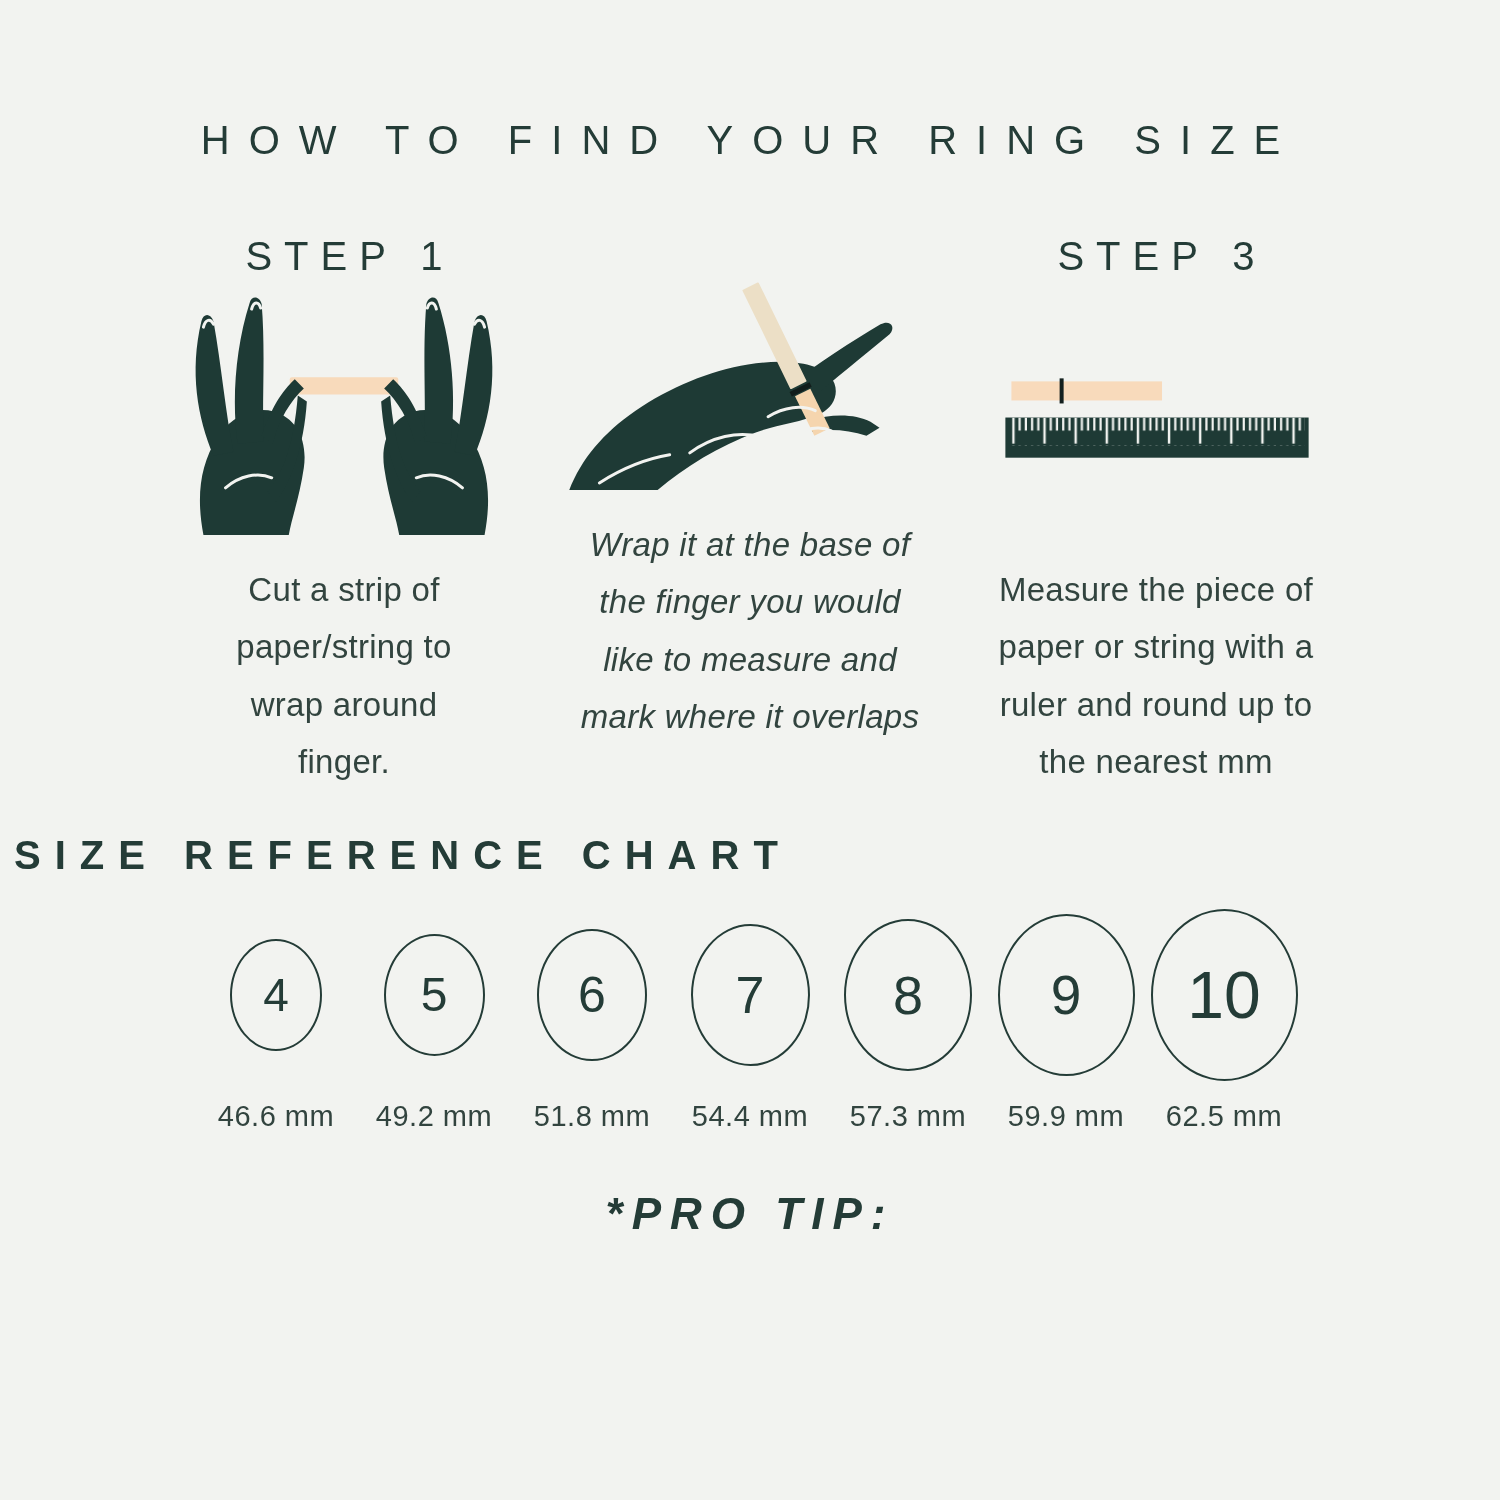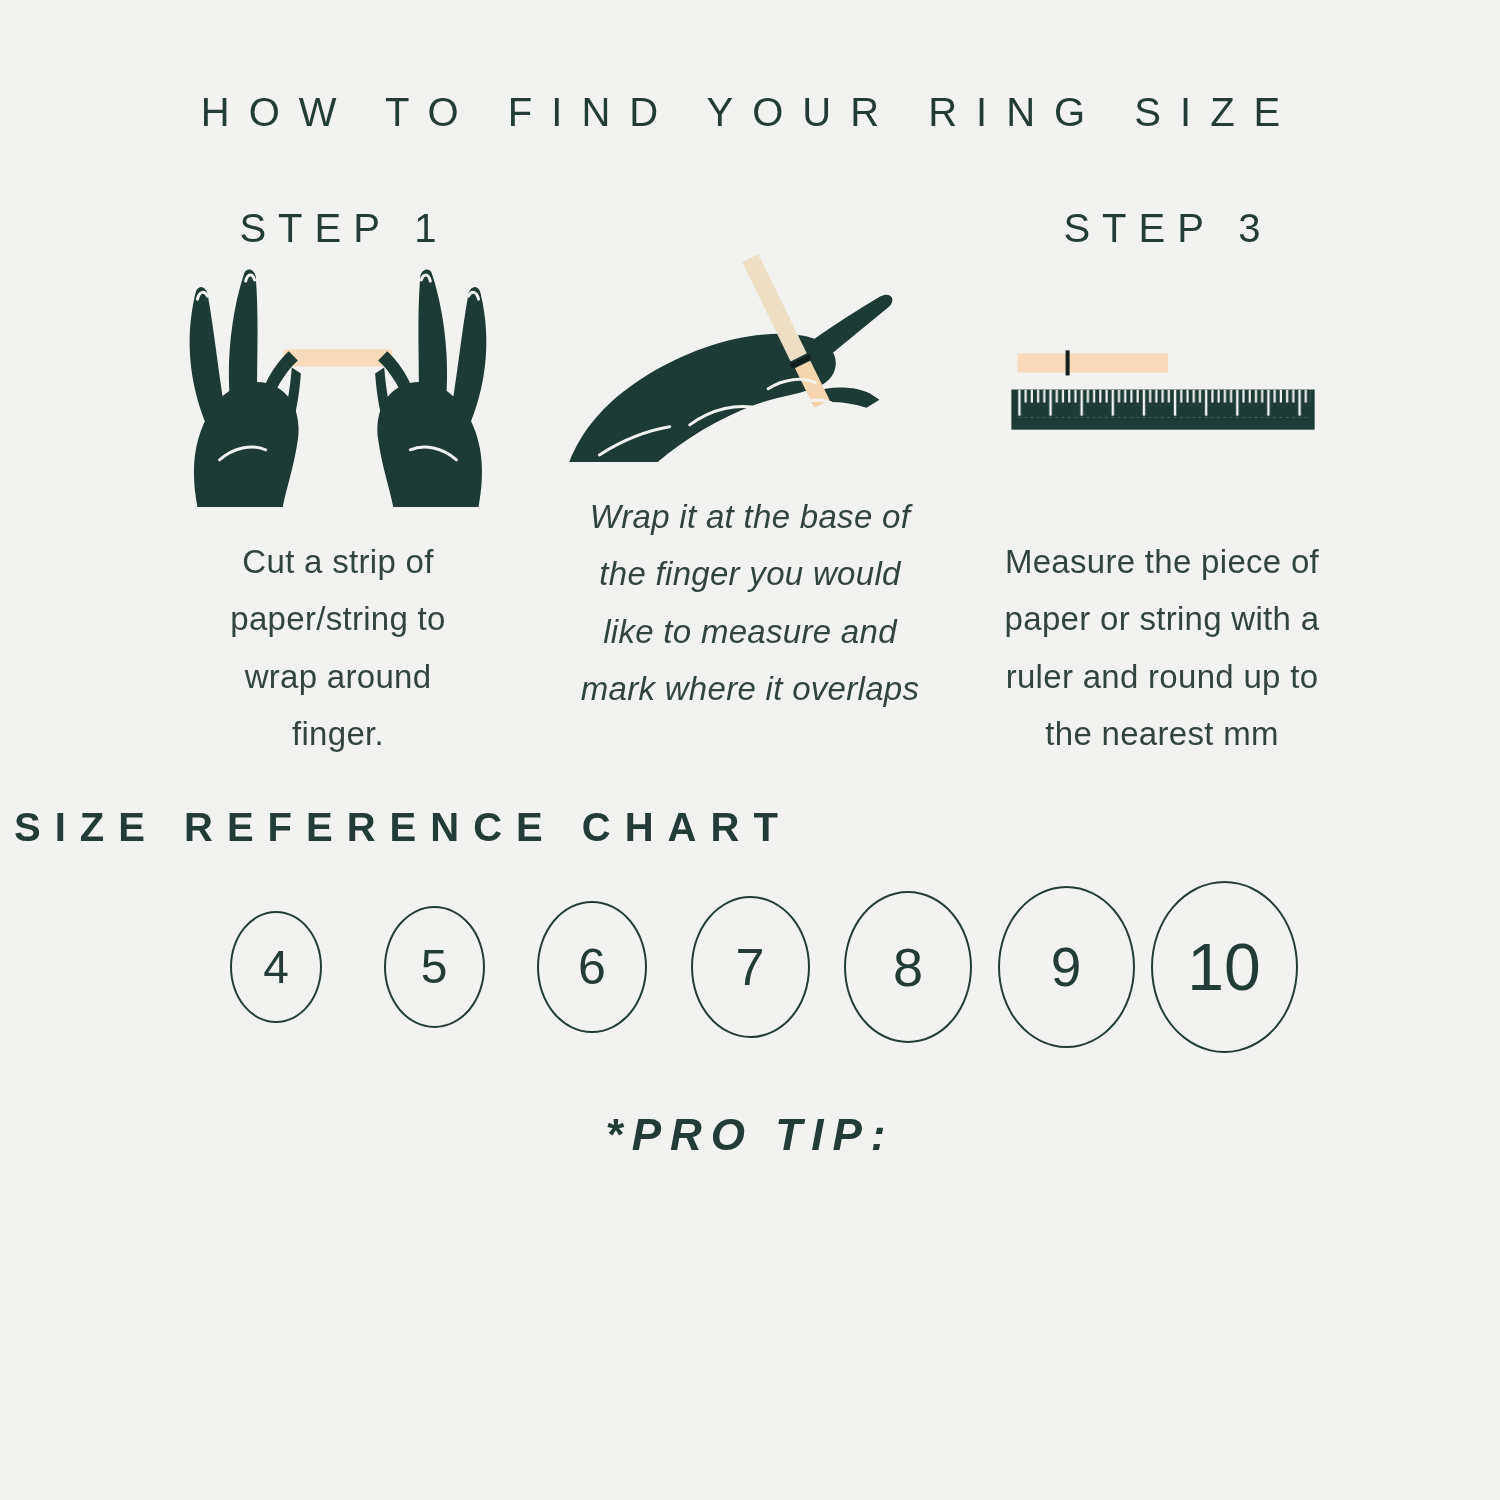--- a/index.html
+++ b/index.html
@@ -15,7 +15,7 @@
   body{background:#e8e8e6;font-family:"Liberation Sans",sans-serif;}
   .poster{
     width:1500px;height:1500px;margin:0 auto;background:var(--bg);
-    padding-top:88px;overflow:hidden;position:relative;
+    padding-top:116px;overflow:hidden;position:relative;
   }
   .title{
     text-align:center;color:var(--heading);font-size:40px;font-weight:normal;

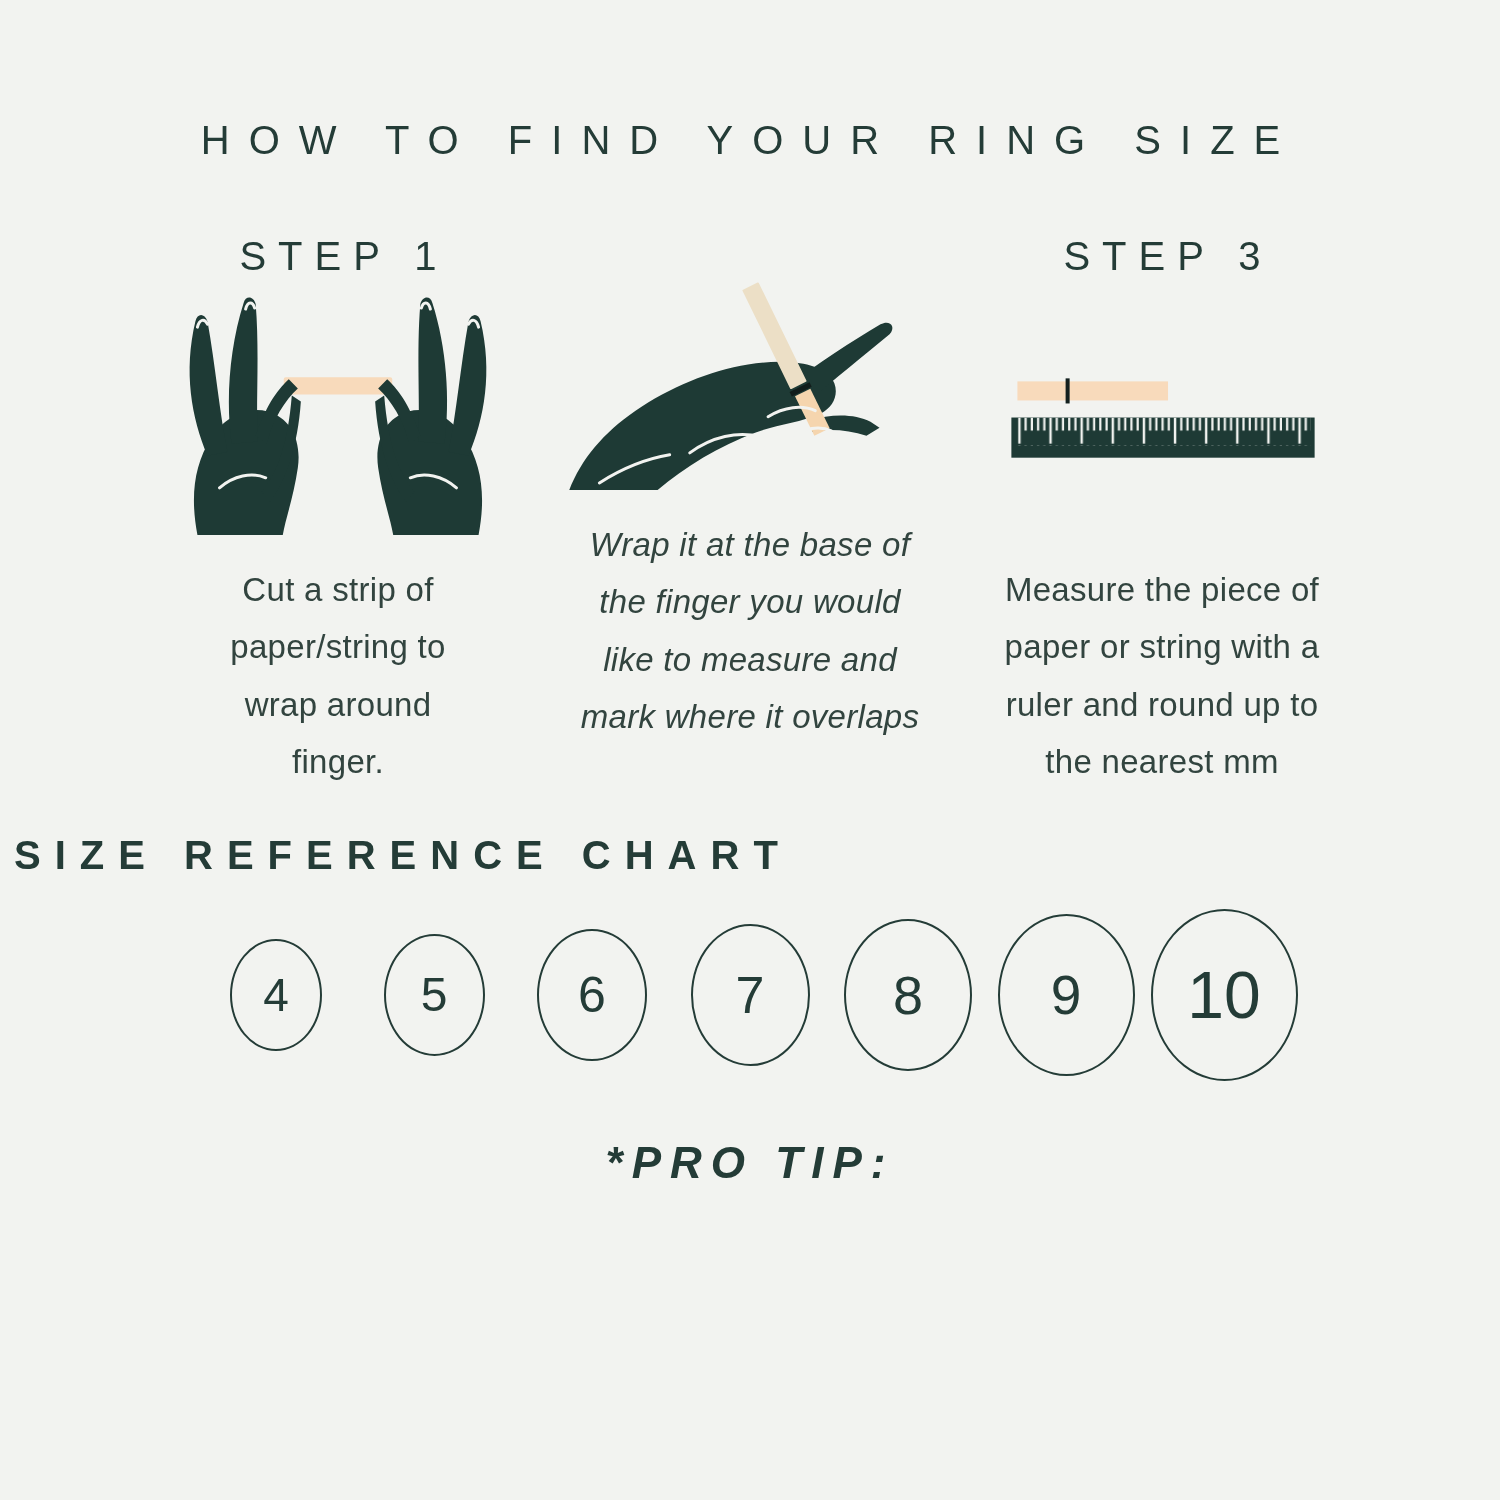--- a/index.html
+++ b/index.html
@@ -21,7 +21,7 @@
     text-align:center;color:var(--heading);font-size:40px;font-weight:normal;
     letter-spacing:19px;line-height:1.2;
   }
-  .steps{display:flex;justify-content:center;gap:6px;margin-top:70px;}
+  .steps{display:flex;justify-content:center;gap:0;margin-top:70px;}
   .step{width:406px;display:flex;flex-direction:column;align-items:center;}
   .step-heading{
     color:var(--heading);font-size:40px;font-weight:normal;letter-spacing:12px;

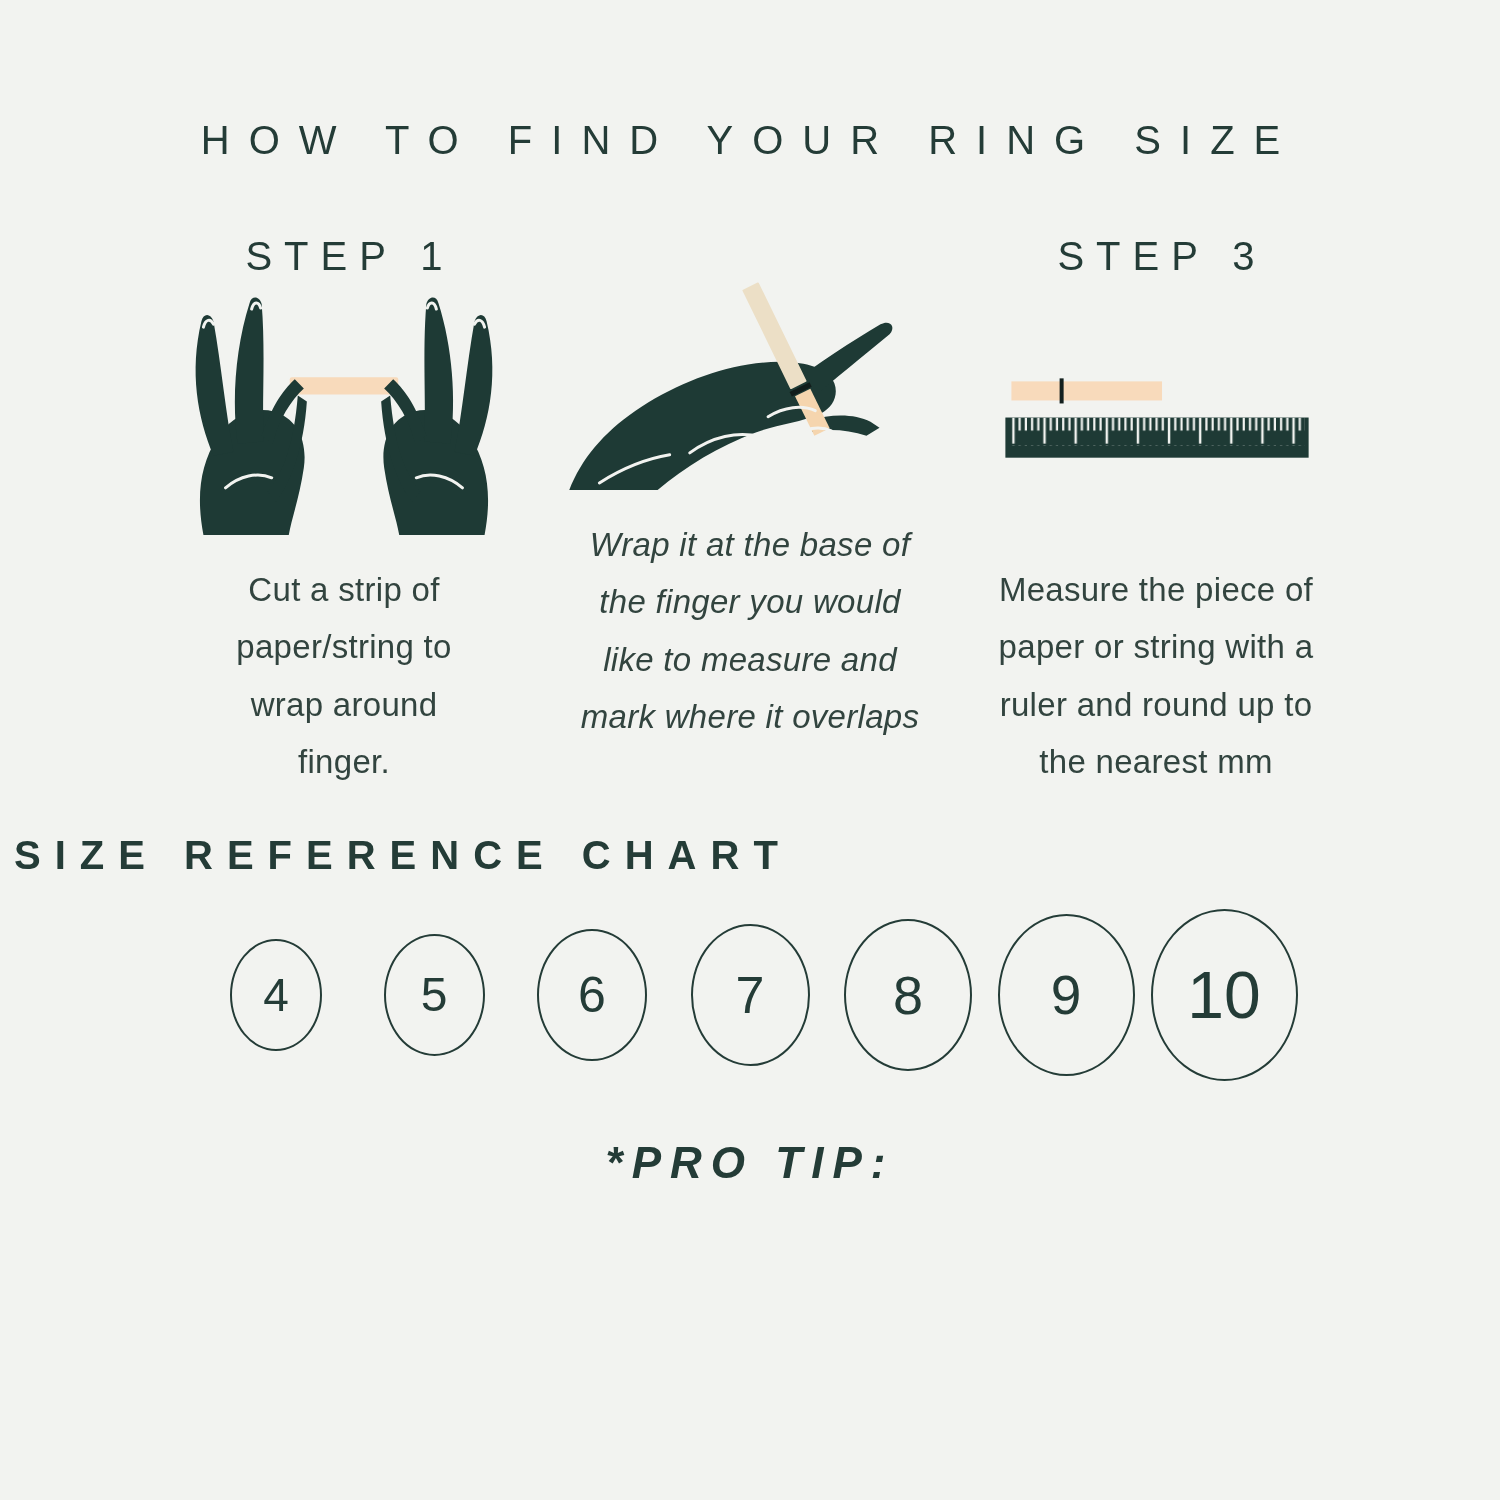--- a/index.html
+++ b/index.html
@@ -198,6 +198,15 @@
       </div>
   </div>
 
+  <div class="ring-labels">
+    <div class="ring-label">46.6 mm</div>
+    <div class="ring-label">49.2 mm</div>
+    <div class="ring-label">51.8 mm</div>
+    <div class="ring-label">54.4 mm</div>
+    <div class="ring-label">57.3 mm</div>
+    <div class="ring-label">59.9 mm</div>
+    <div class="ring-label">62.5 mm</div>
+  </div>
 
   <h2 class="protip">*PRO TIP:</h2>
 

